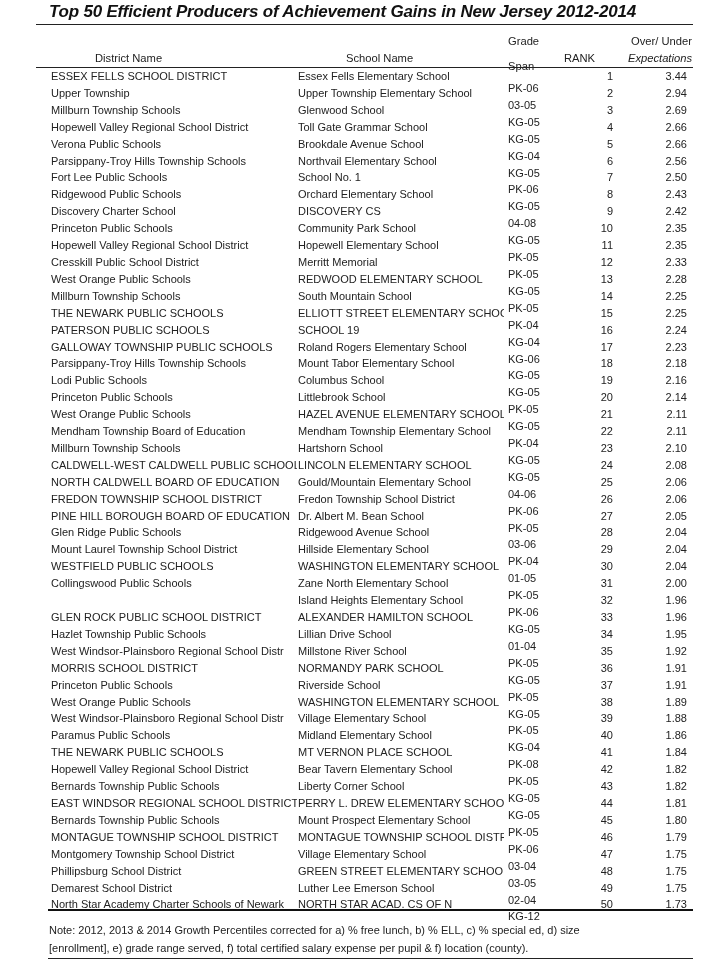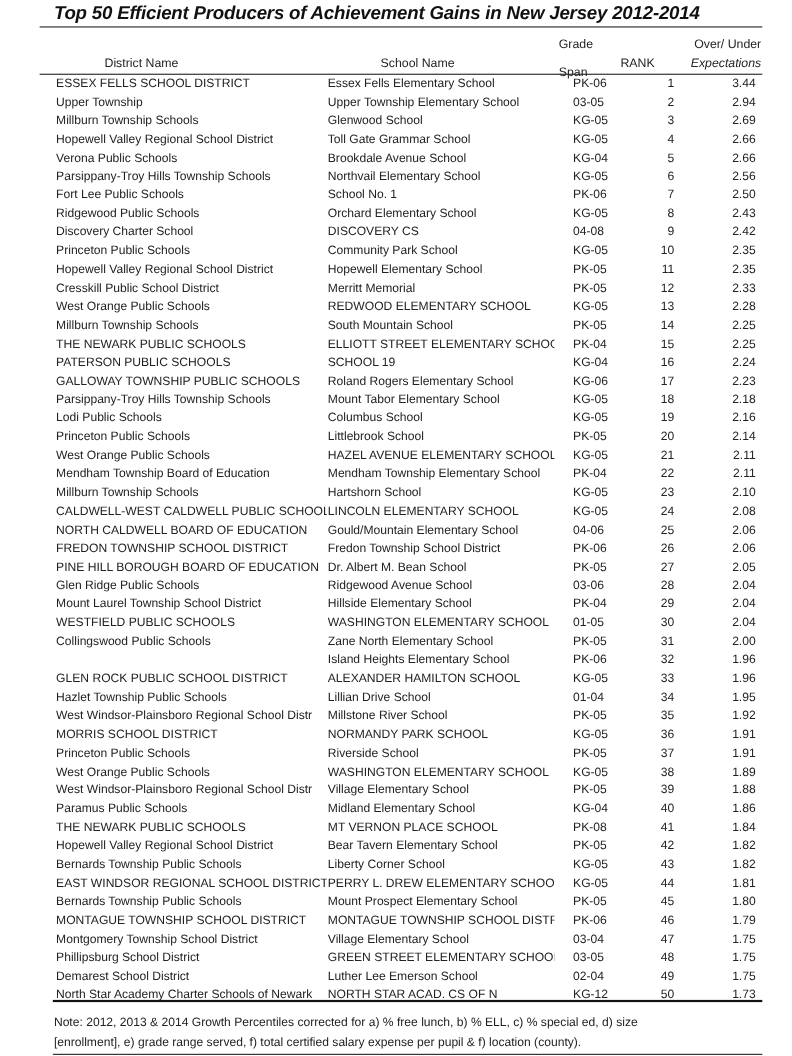--- a/index.html
+++ b/index.html
@@ -16,7 +16,7 @@
   .row span { position:absolute; top:2px; color:#222; }
   .c-d { left:51px; width:246px; overflow:hidden; }
   .c-s { left:298px; width:206px; overflow:hidden; }
-  .c-g { left:521px; }
+  .c-g { left:508px;margin-top:12px; }
   .c-r { left:560px; width:53px; text-align:right; }
   .c-v { left:620px; width:67px; text-align:right; }
   .rule-bottom { position:absolute; left:48px; width:645px; top:909px; height:0; border-top:2.5px solid #111; }

